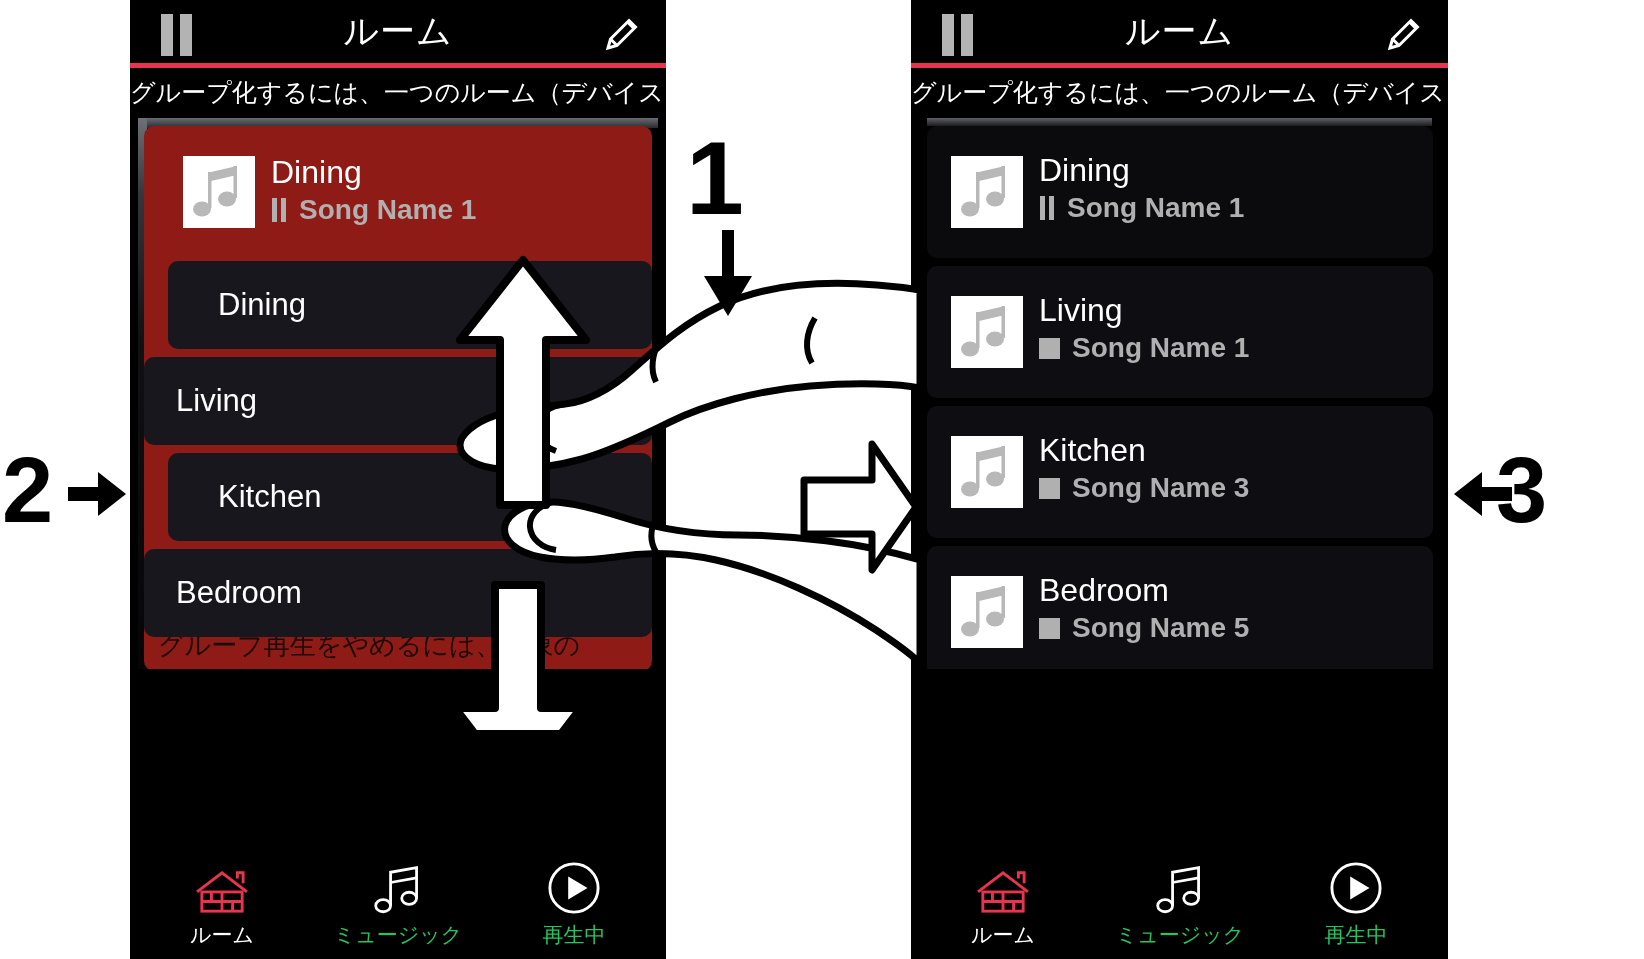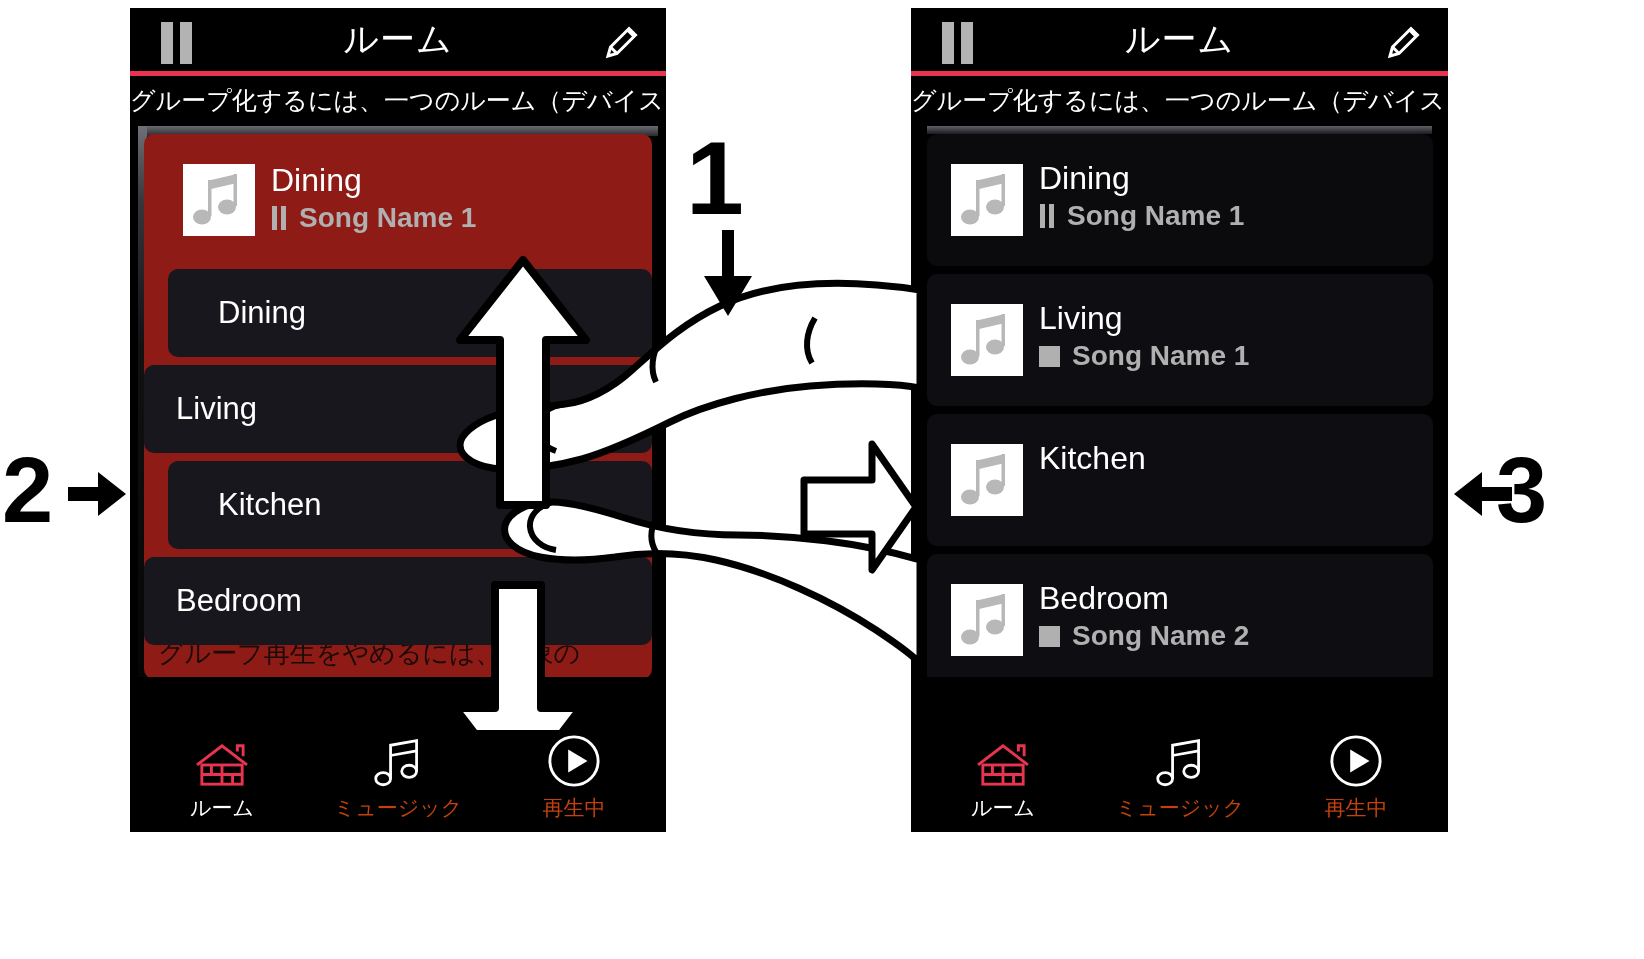--- a/index.html
+++ b/index.html
@@ -19,10 +19,9 @@
   .phone {
     position: absolute;
     top: 0;
-    height: 824px;
+    height: 959px;
     background: #000000;
     overflow: hidden;
-    margin-top: 8px;
   }
   #phone-left  { left: 130px; width: 536px; }
   #phone-right { left: 911px; width: 537px; }

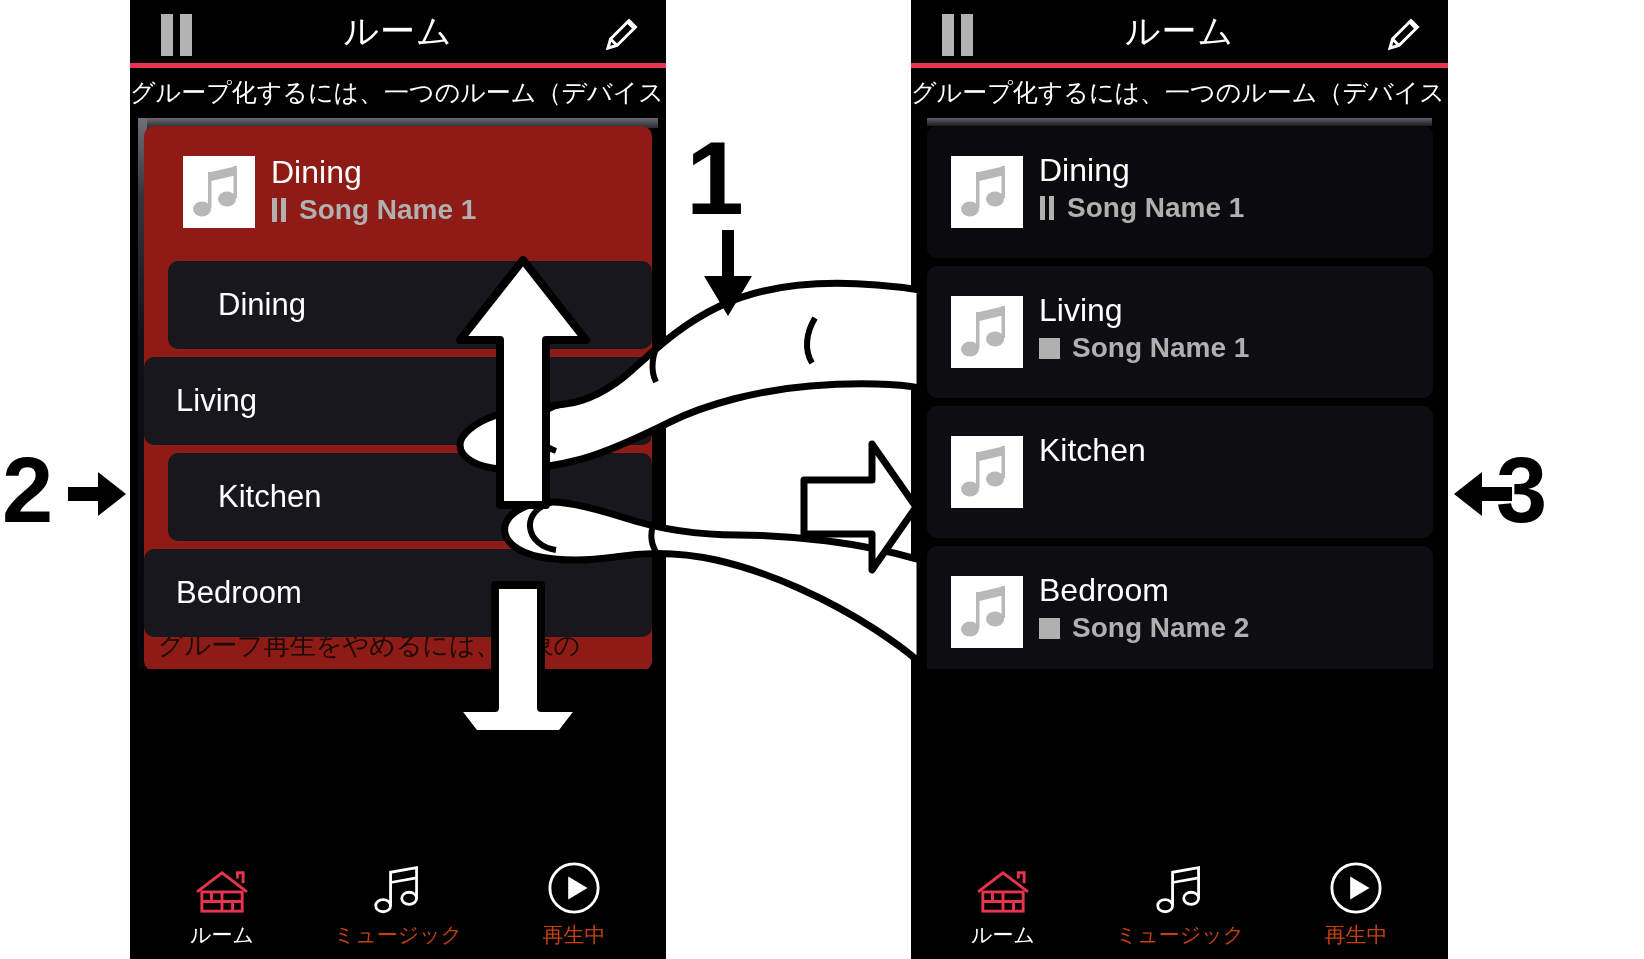--- a/index.html
+++ b/index.html
@@ -463,6 +463,9 @@
         </svg>
       </div>
       <div class="np-name">Kitchen</div>
+      <div class="np-song">
+        <span class="status-stop"></span><span>Song Name 3</span>
+      </div>
     </div>
 
     <div class="rlist-item" style="top:428px; background:#0e0e12;">

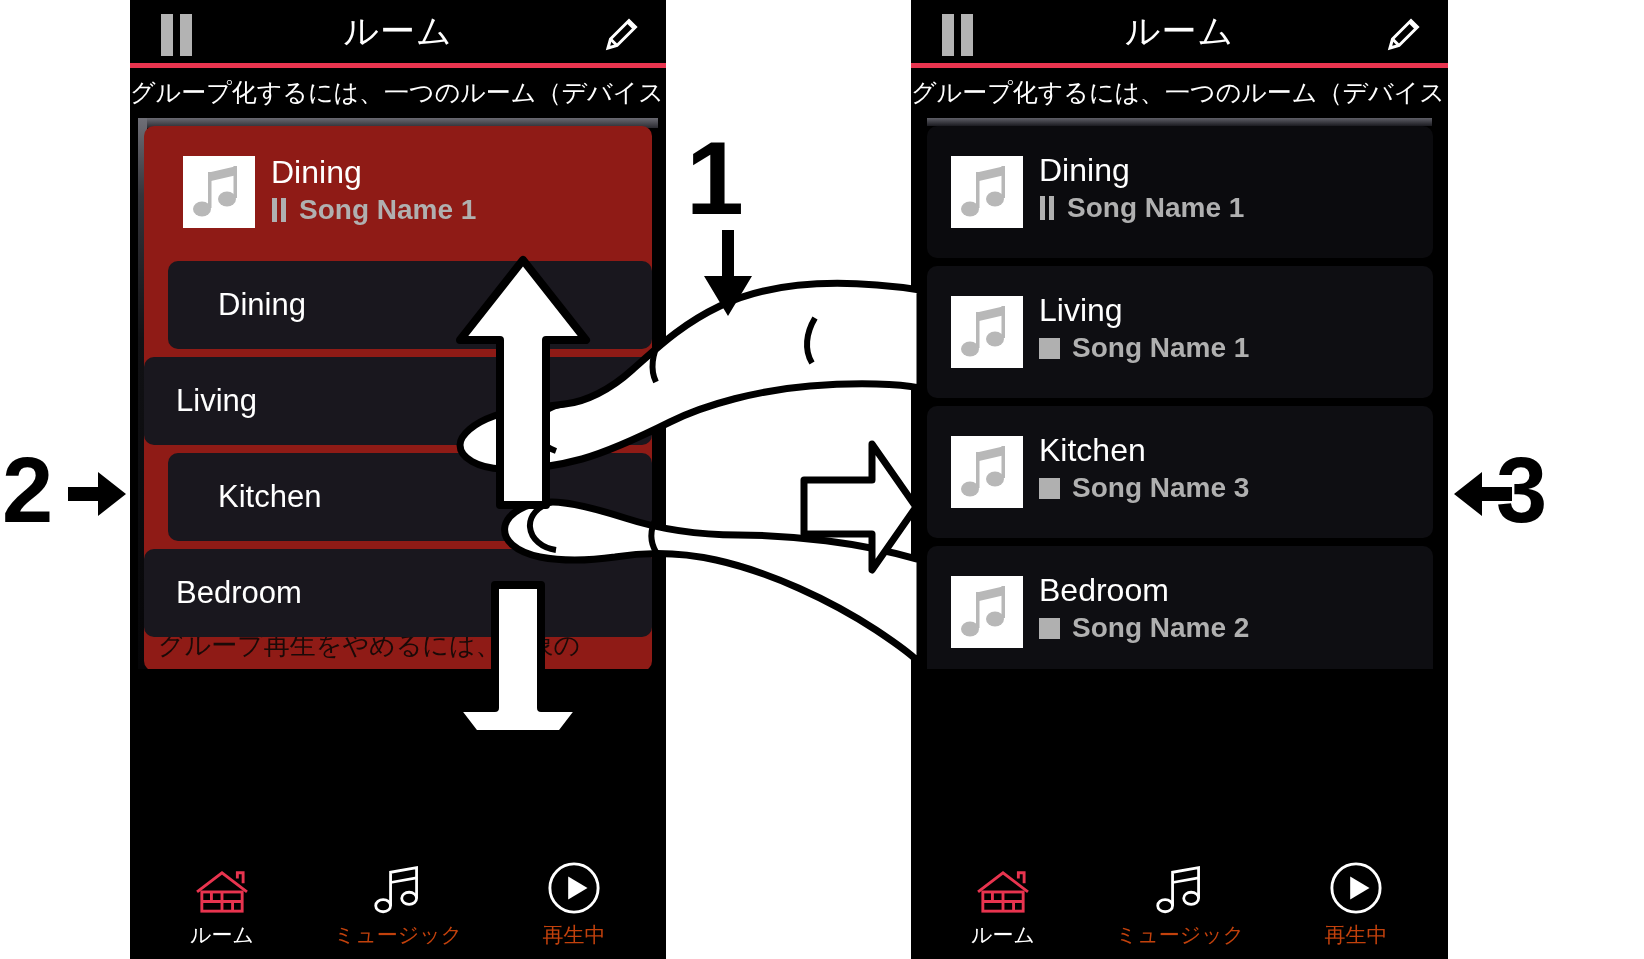--- a/index.html
+++ b/index.html
@@ -480,7 +480,7 @@
       </div>
       <div class="np-name">Bedroom</div>
       <div class="np-song">
-        <span class="status-stop"></span><span>Song Name 2</span>
+        <span class="status-stop"></span><span>Song Name 5</span>
       </div>
     </div>
   </div>

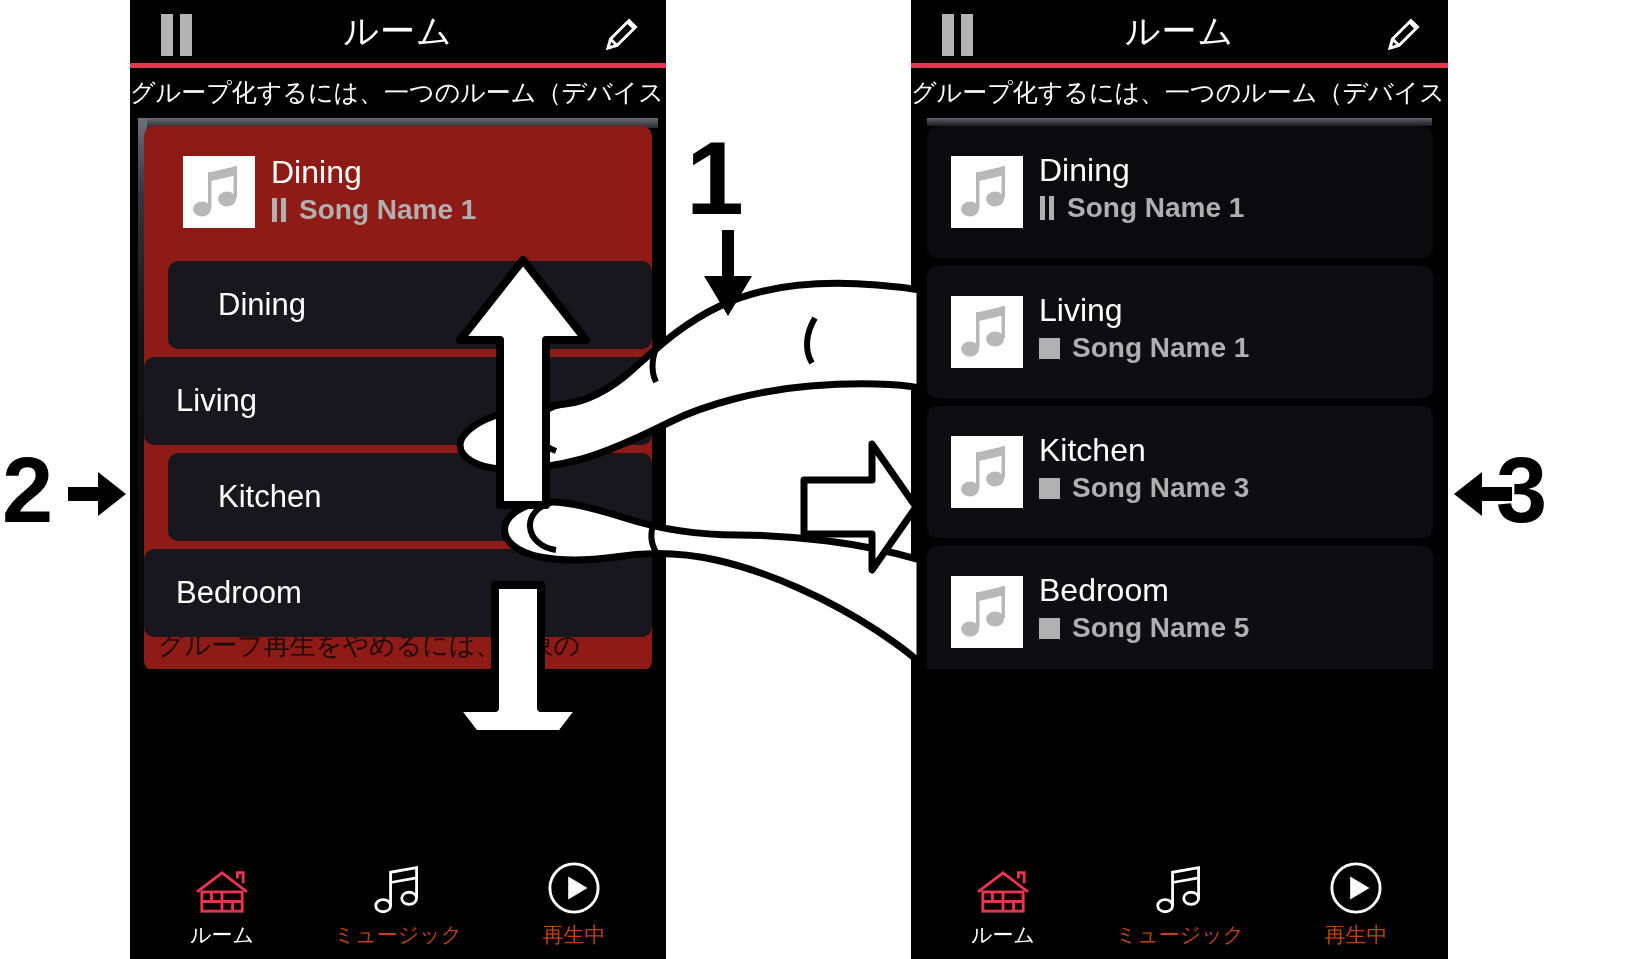--- a/index.html
+++ b/index.html
@@ -253,7 +253,7 @@
   .nav-item .nav-label {
     margin-top: 6px;
     font-size: 21px;
-    color: #c2410c;
+    color: #22c55e;
     font-family: "DejaVu Sans", sans-serif;
   }
   .nav-item.active .nav-label { color: #ffffff; }

